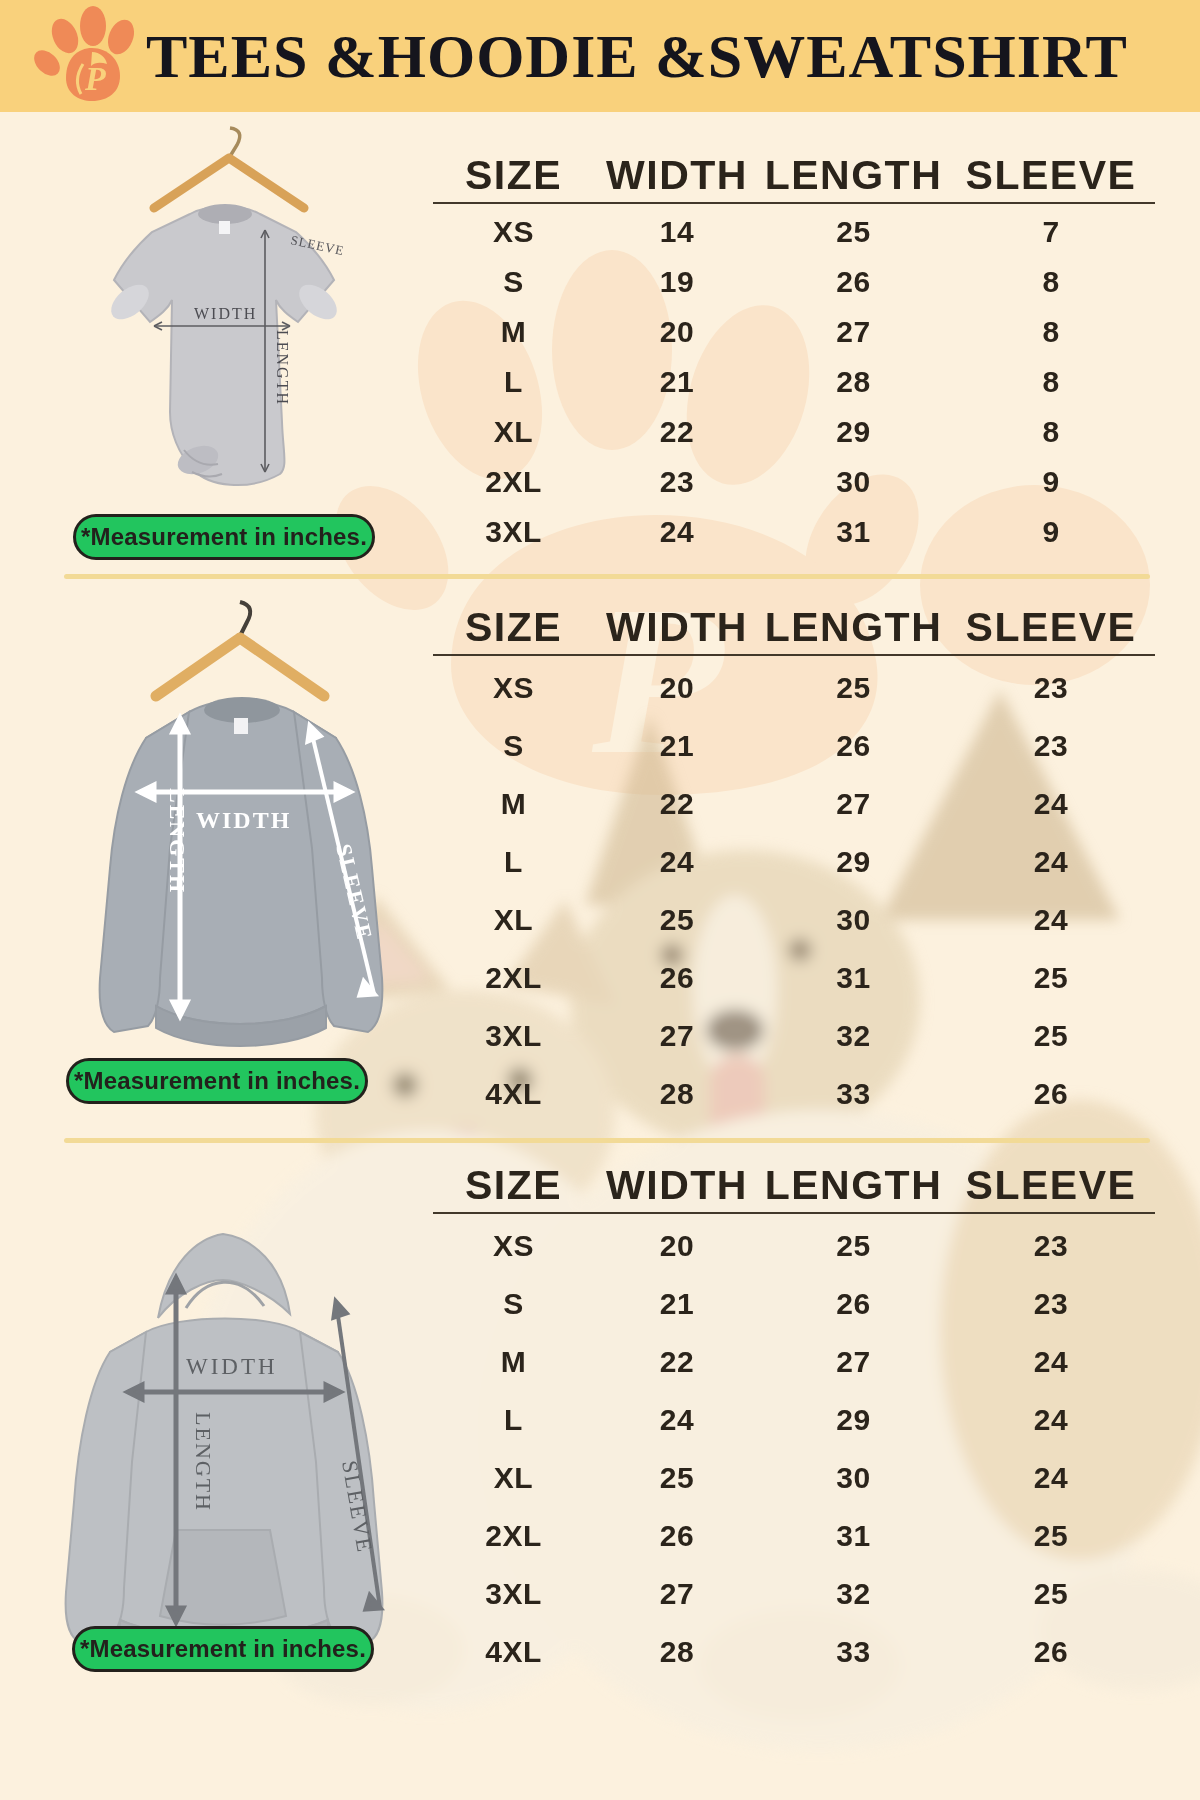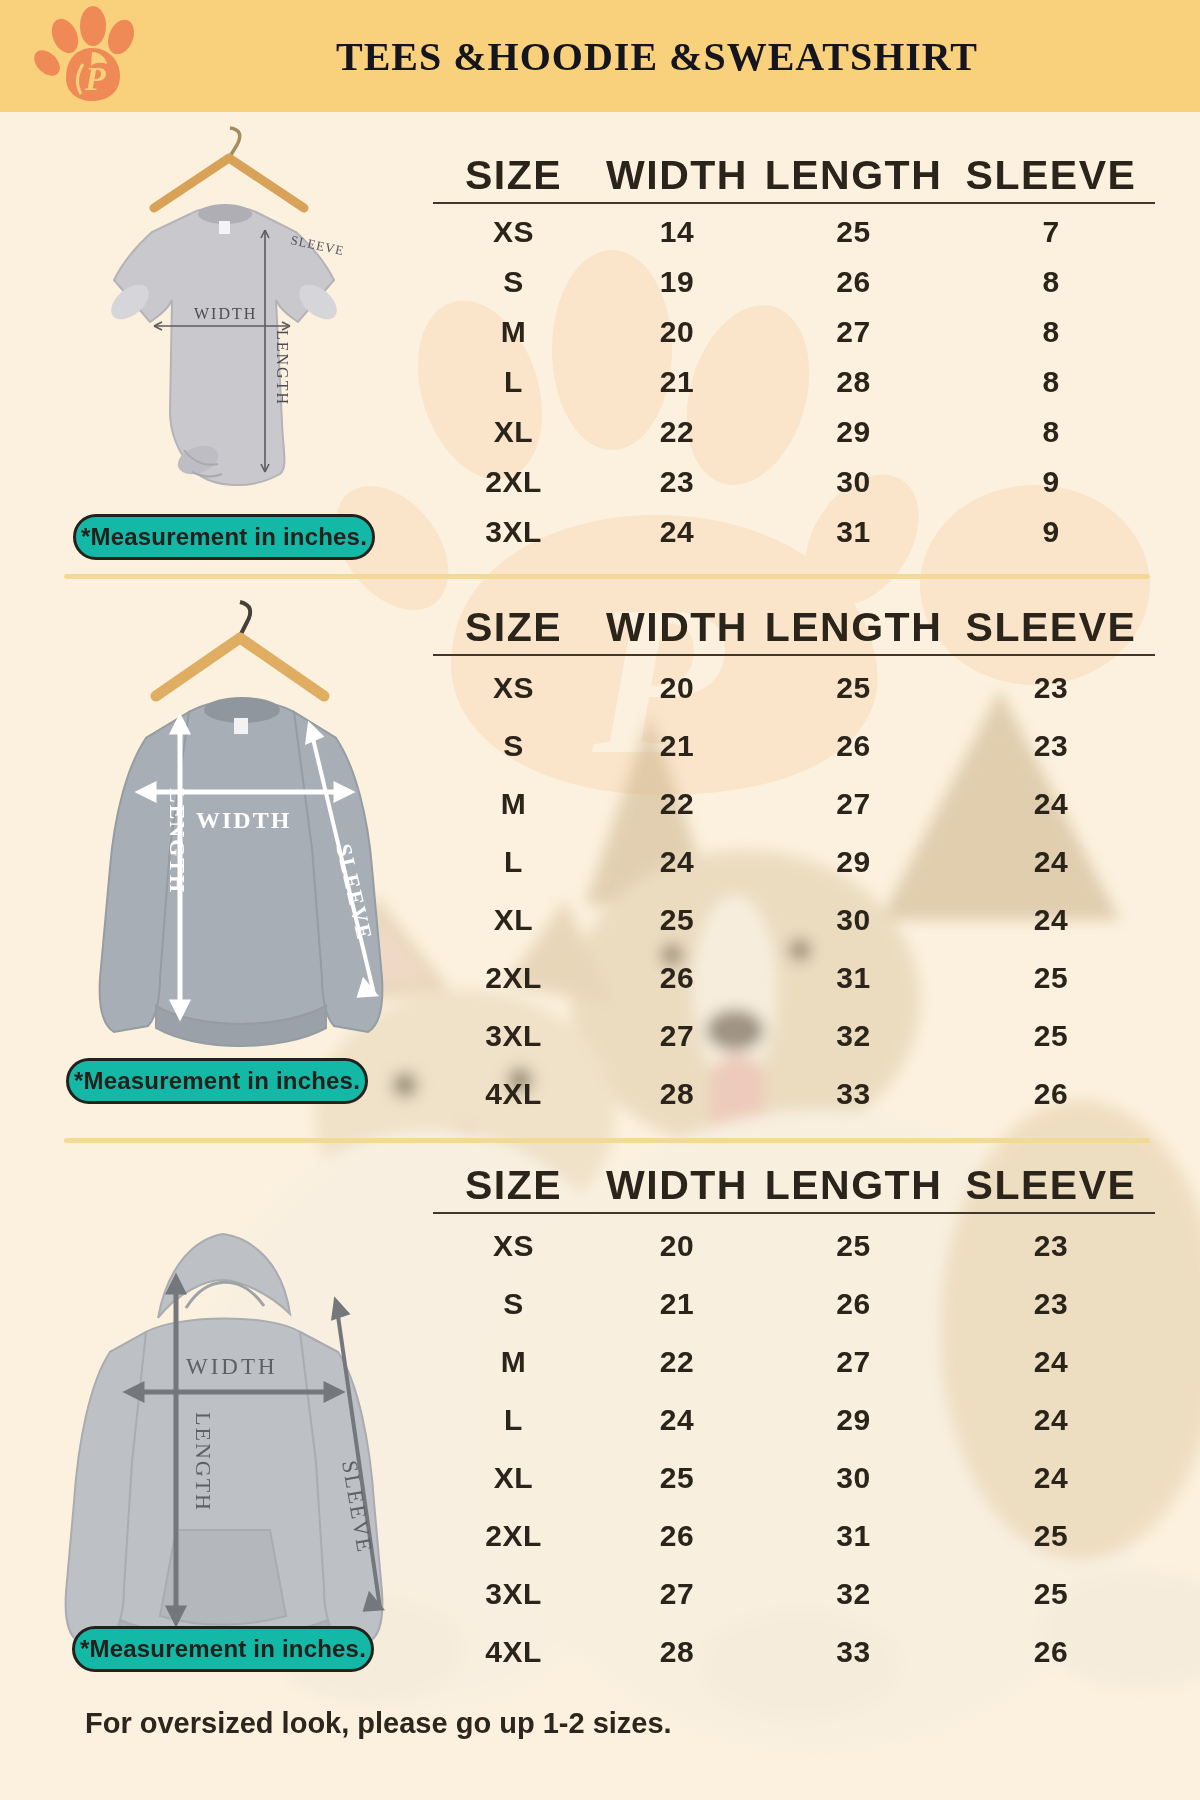--- a/index.html
+++ b/index.html
@@ -19,9 +19,9 @@
   }
   .logo { width:112px; height:100px; margin-left:34px; flex:0 0 auto; }
   .title {
-    flex:1; text-align:center; padding-right:32px;
+    flex:1; text-align:left; padding-right:32px;
     font-family:"Liberation Serif","DejaVu Serif",serif;
-    font-weight:700; font-size:40px; letter-spacing:1px;
+    font-weight:700; font-size:62px; letter-spacing:1px;
     color:var(--title_ink,#15151D); white-space:nowrap;
   }
 

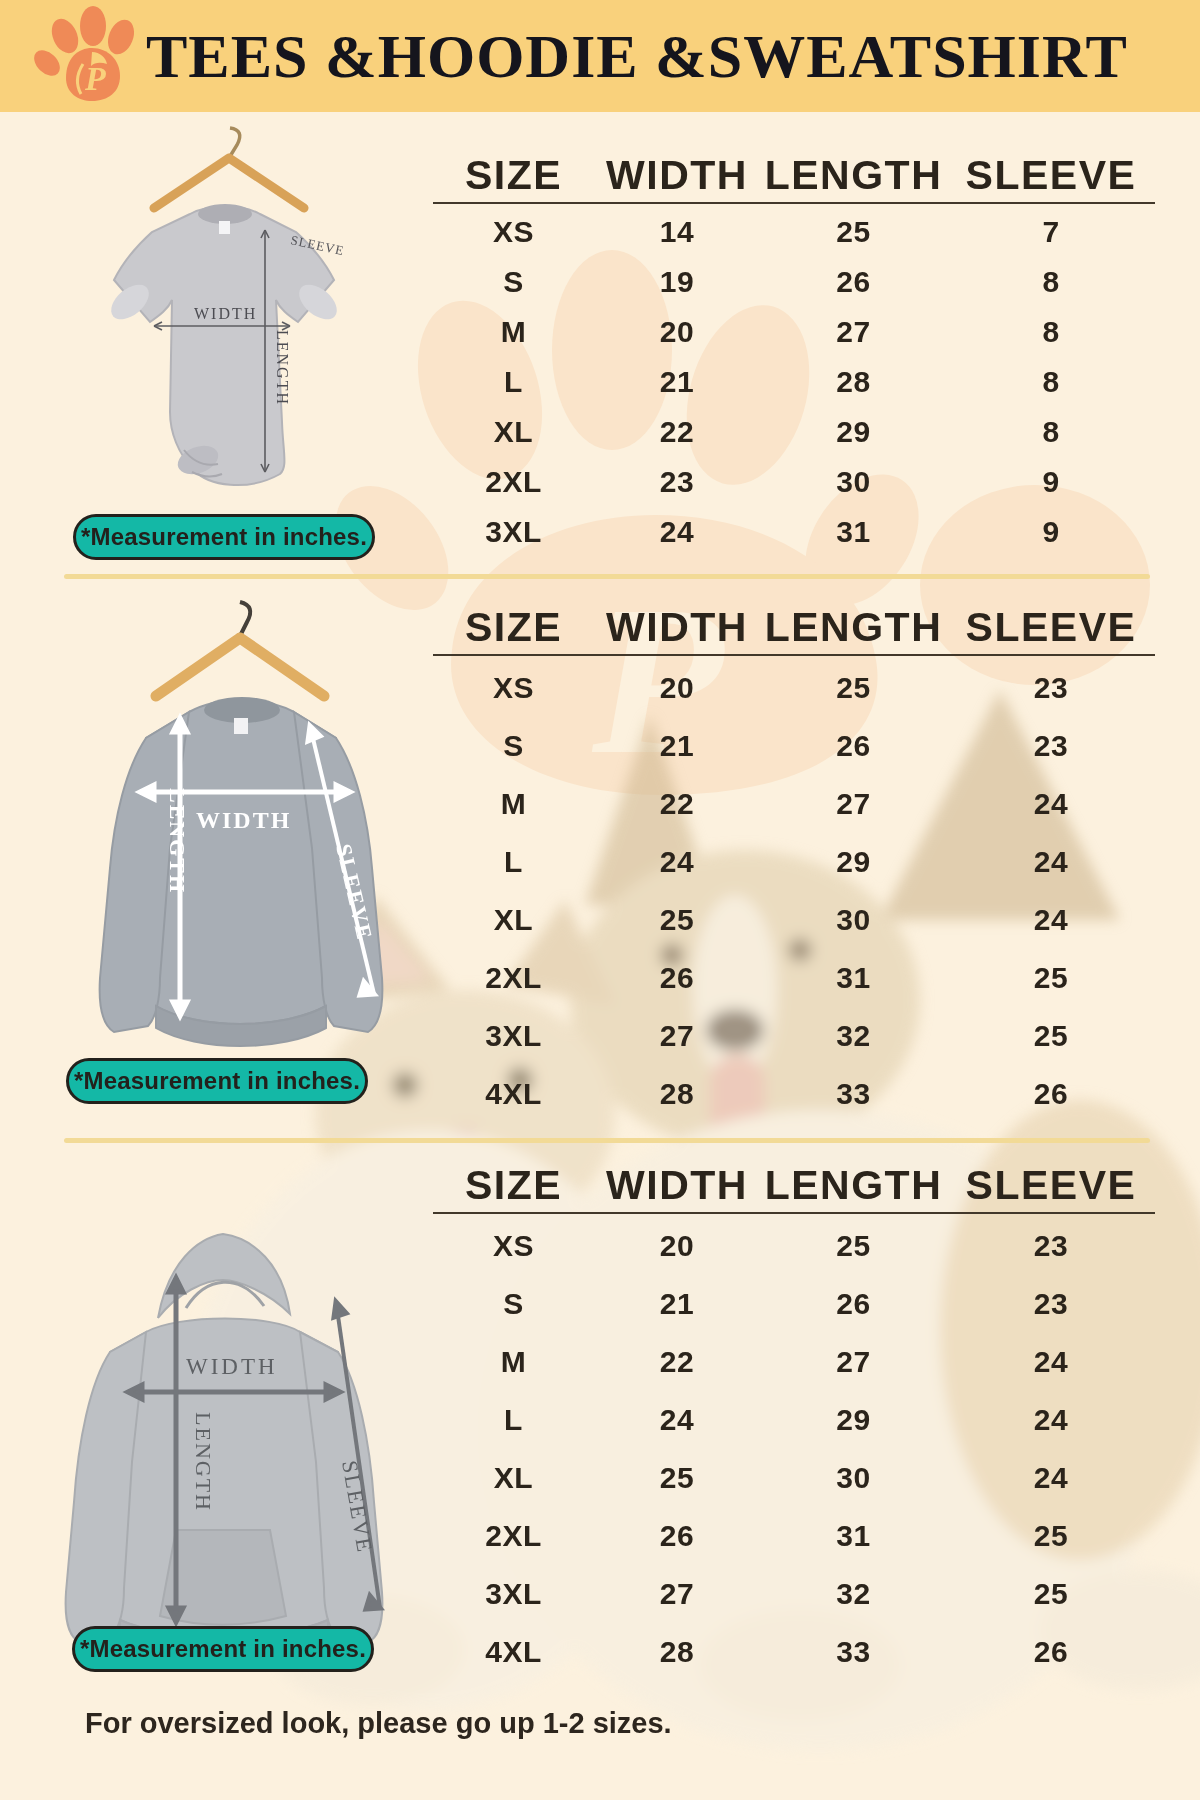--- a/index.html
+++ b/index.html
@@ -48,7 +48,7 @@
   
   .note-pill {
     position:absolute; width:302px; height:46px; box-sizing:border-box;
-    border:3px solid #23211c; border-radius:26px; background:#14b8a6;
+    border:3px solid #23211c; border-radius:26px; background:#22c55e;
     display:flex; align-items:center; justify-content:center;
     font-size:24px; font-weight:700; color:#23211c; z-index:3;
     letter-spacing:.2px;

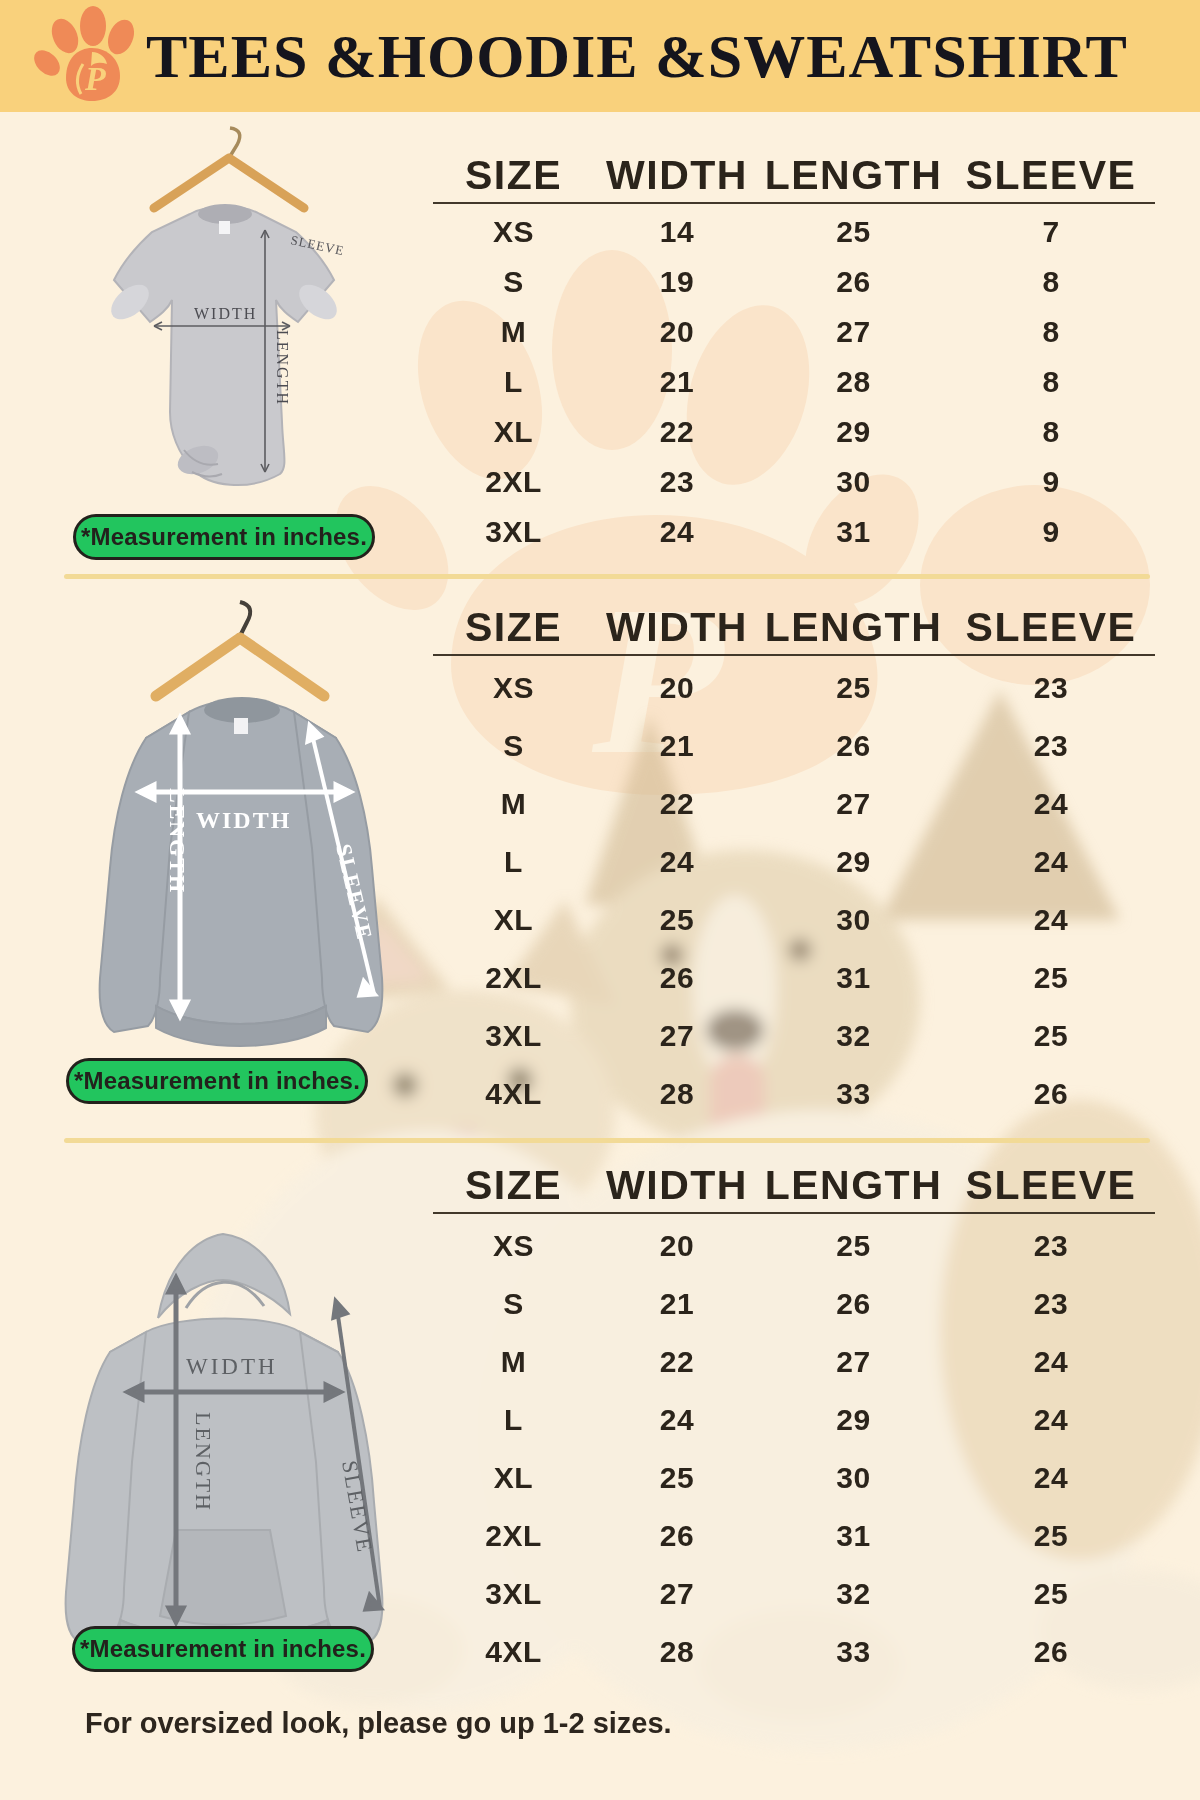--- a/index.html
+++ b/index.html
@@ -383,7 +383,6 @@
   </div>
 
 <div class="footer">
-  <div>For oversized look, please go up 1-2 sizes.</div>
 </div>
 
 </body></html>

